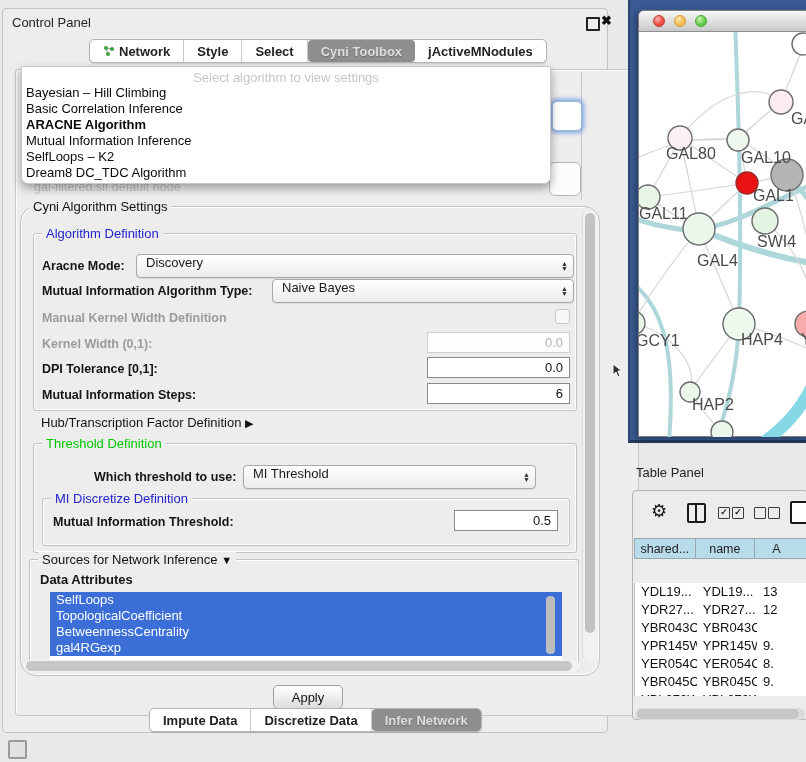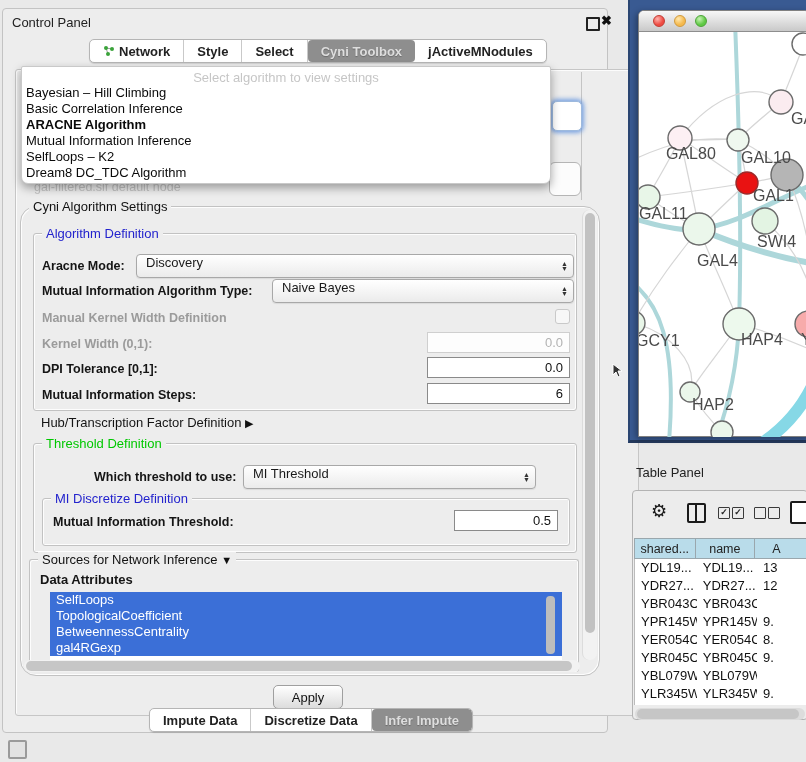--- a/index.html
+++ b/index.html
@@ -312,7 +312,7 @@
           <div class="hc" style="width: 74px;">name</div>
           <div class="hc" style="width: 60px; justify-content: flex-start; padding-left: 17px;">A</div>
         </div>
-      <div class="tbl-body" id="tblBody" style="height:146px;">
+      <div class="tbl-body" id="tblBody" style="height:113px;margin-top:24px;">
           <div class="trow">
             <span style="width: 76px;">YDL19...</span>
             <span style="width: 74px;">YDL19...</span>

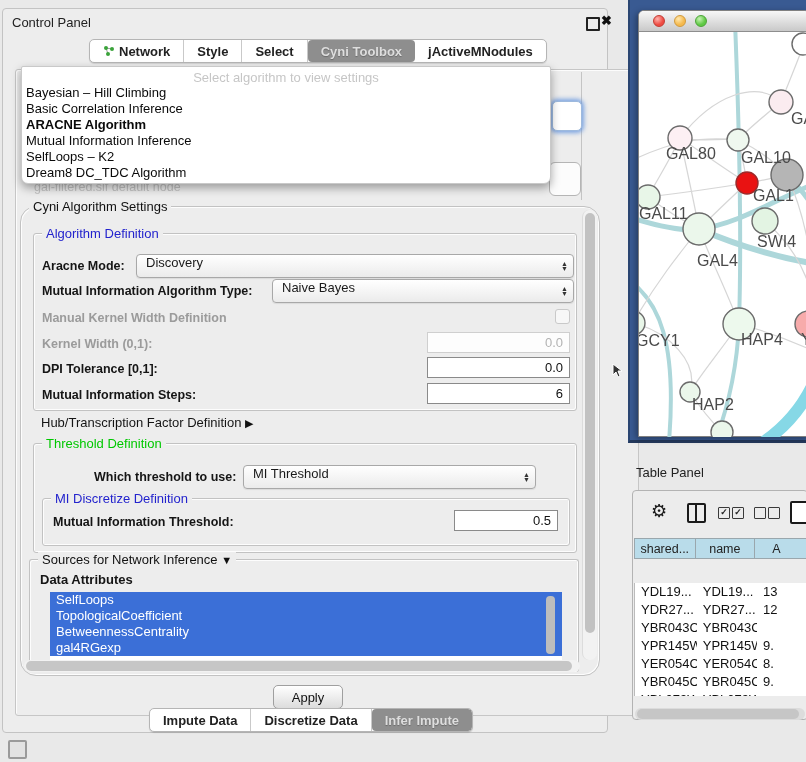--- a/index.html
+++ b/index.html
@@ -203,7 +203,7 @@
     <div class="tabbar" style="left:146px;top:699px;" id="bottomTabs">
         <div class="tab">Impute Data</div>
         <div class="tab">Discretize Data</div>
-        <div class="tab sel">Infer Impute</div>
+        <div class="tab sel">Infer Network</div>
       </div>
 
     <div class="popup">

